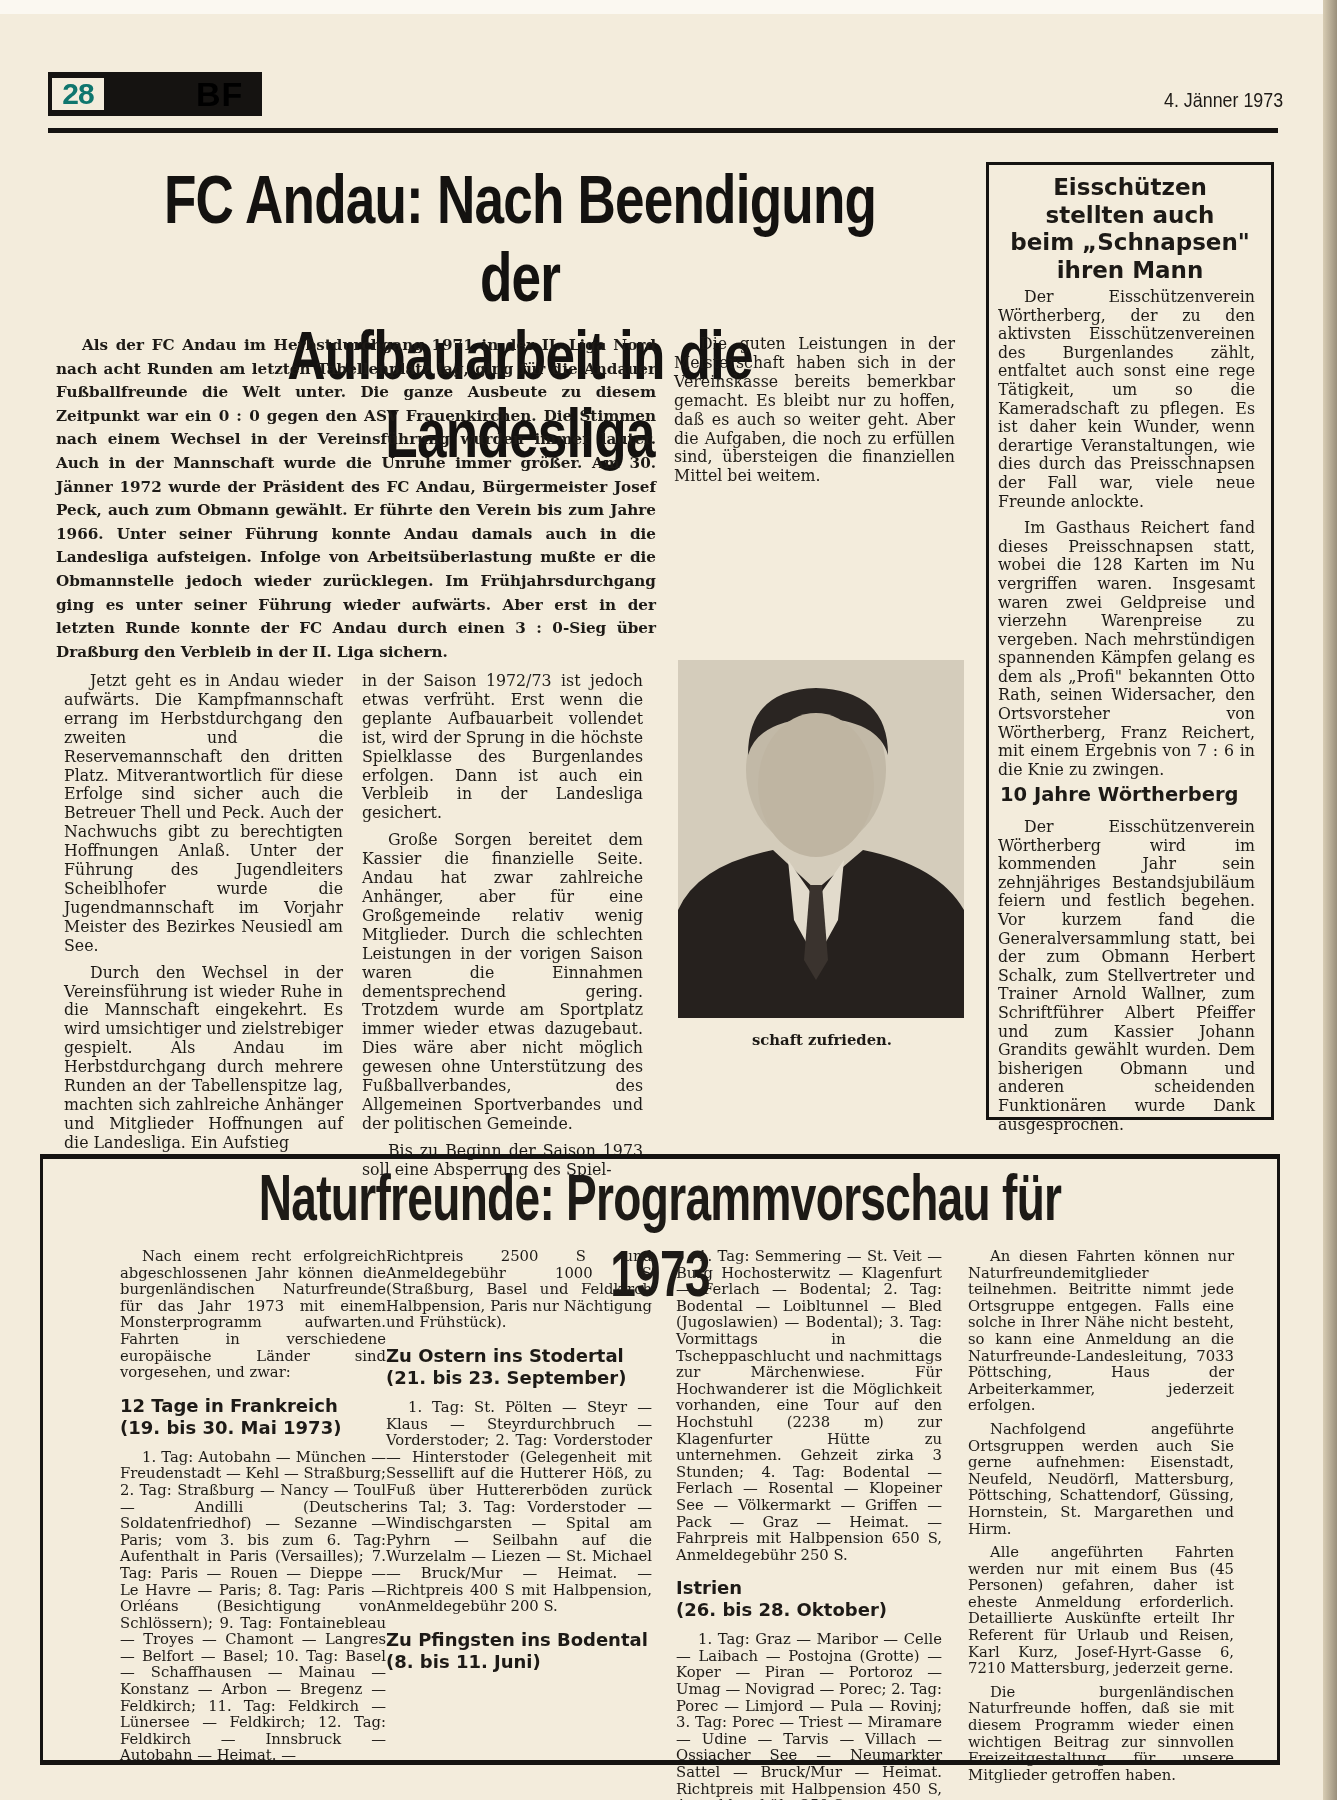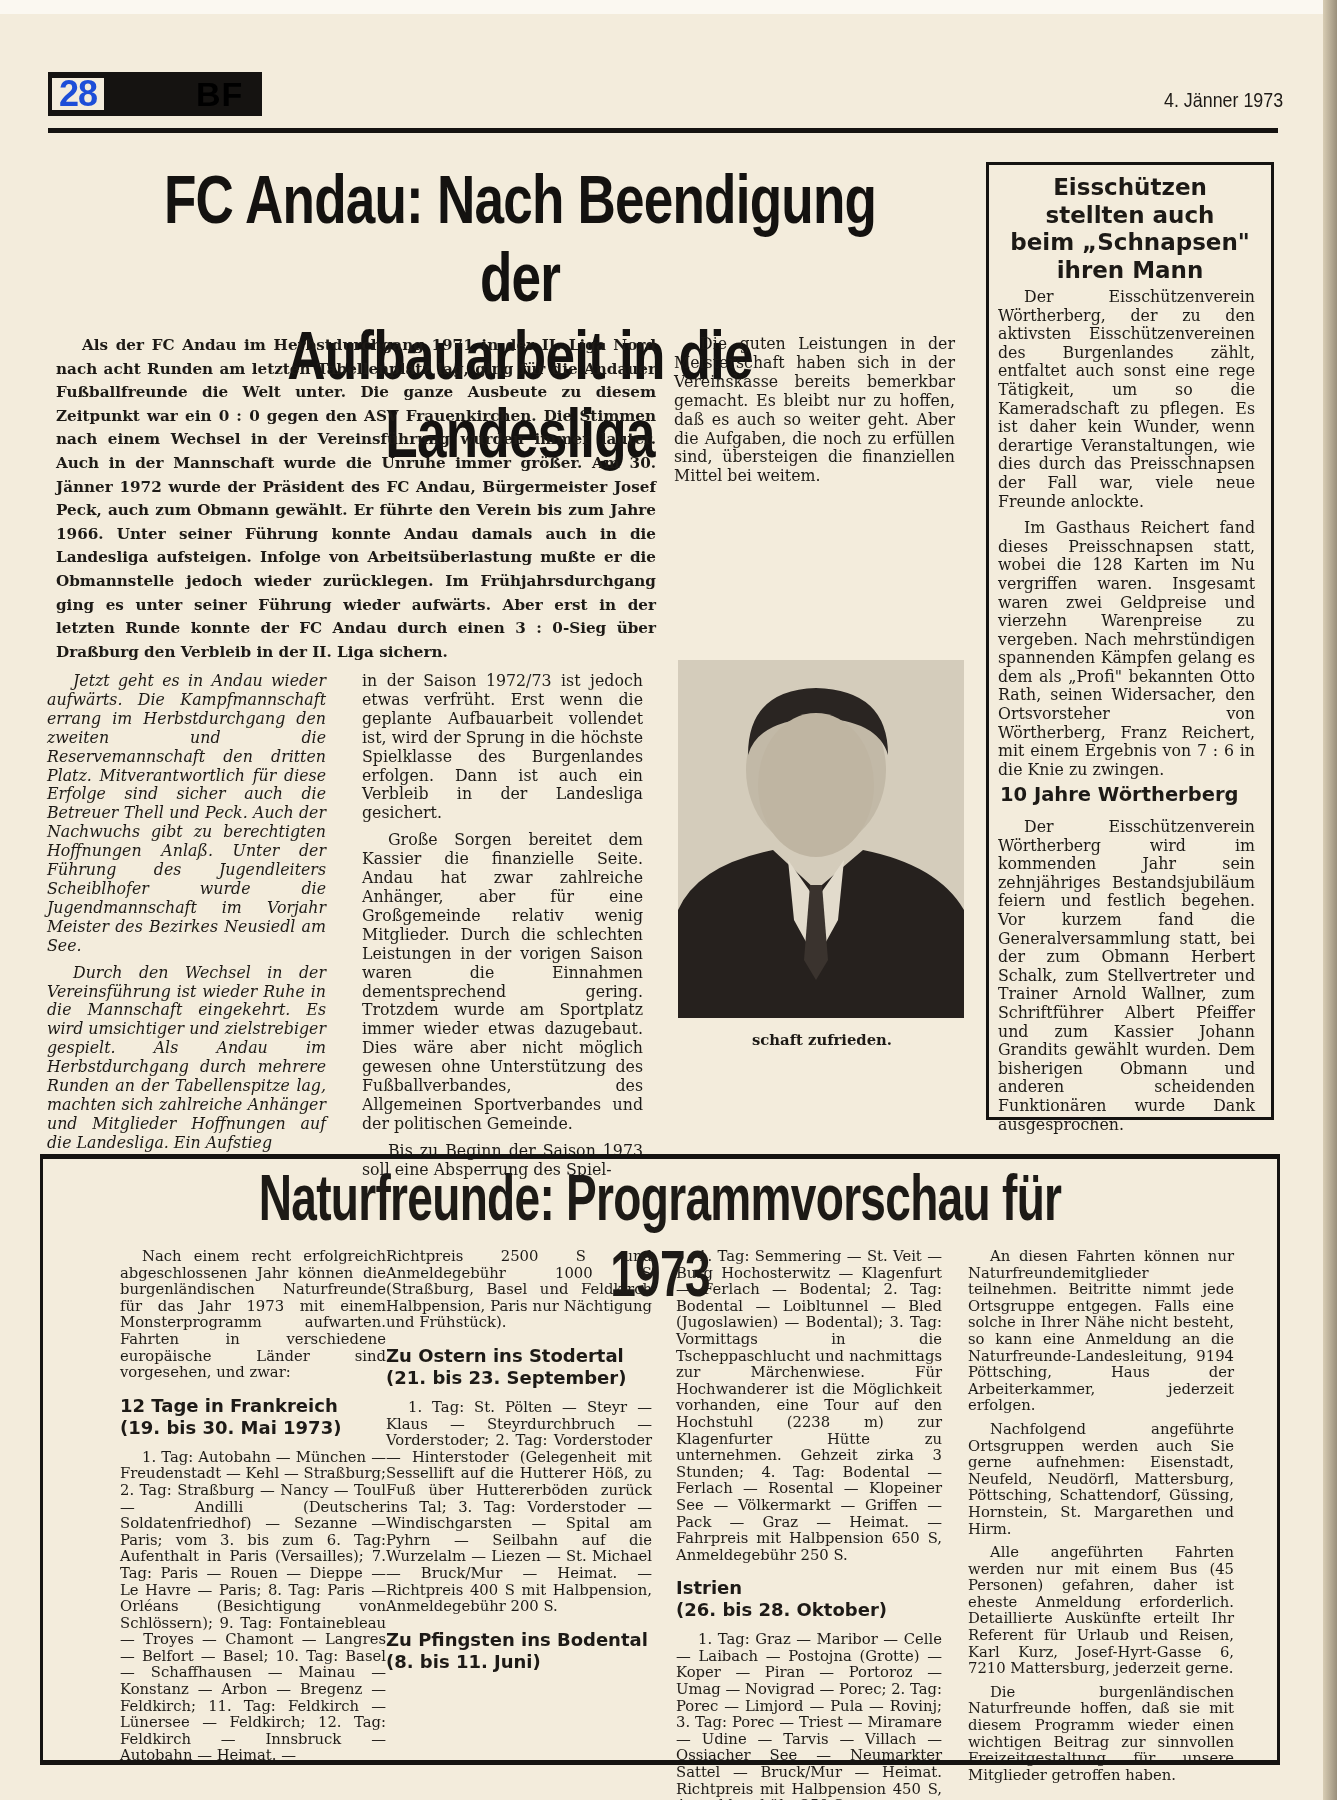--- a/index.html
+++ b/index.html
@@ -15,7 +15,7 @@
   
   .hdr-box { position:absolute; left:48px; top:72px; width:214px; height:44px; background:#151311; }
   .hdr-num { position:absolute; left:50px; top:76px; width:56px; height:36px; background:#f3ecdc; border:2px solid #151311; box-sizing:border-box;
-    font-family:"Liberation Sans", sans-serif; font-weight:bold; font-size:36px; line-height:32px; text-align:center; color:#1d4ed8; letter-spacing:-1px; }
+    font-family:"Liberation Sans", sans-serif; font-weight:bold; font-size:30px; line-height:32px; text-align:center; color:#0f766e; letter-spacing:-1px; }
   .hdr-bf { position:absolute; left:196px; top:76px; font-family:"Liberation Sans", sans-serif; font-weight:bold; font-size:34px; line-height:36px; color:#000000; letter-spacing:1px;}
   .hdr-date { position:absolute; right:54px; top:88px; font-family:"Liberation Sans", sans-serif; font-size:21px; color:#1d1a16; transform:scaleX(0.85); transform-origin:right; }
   .hdr-rule { position:absolute; left:48px; top:128px; width:1230px; height:5px; background:#151311; }

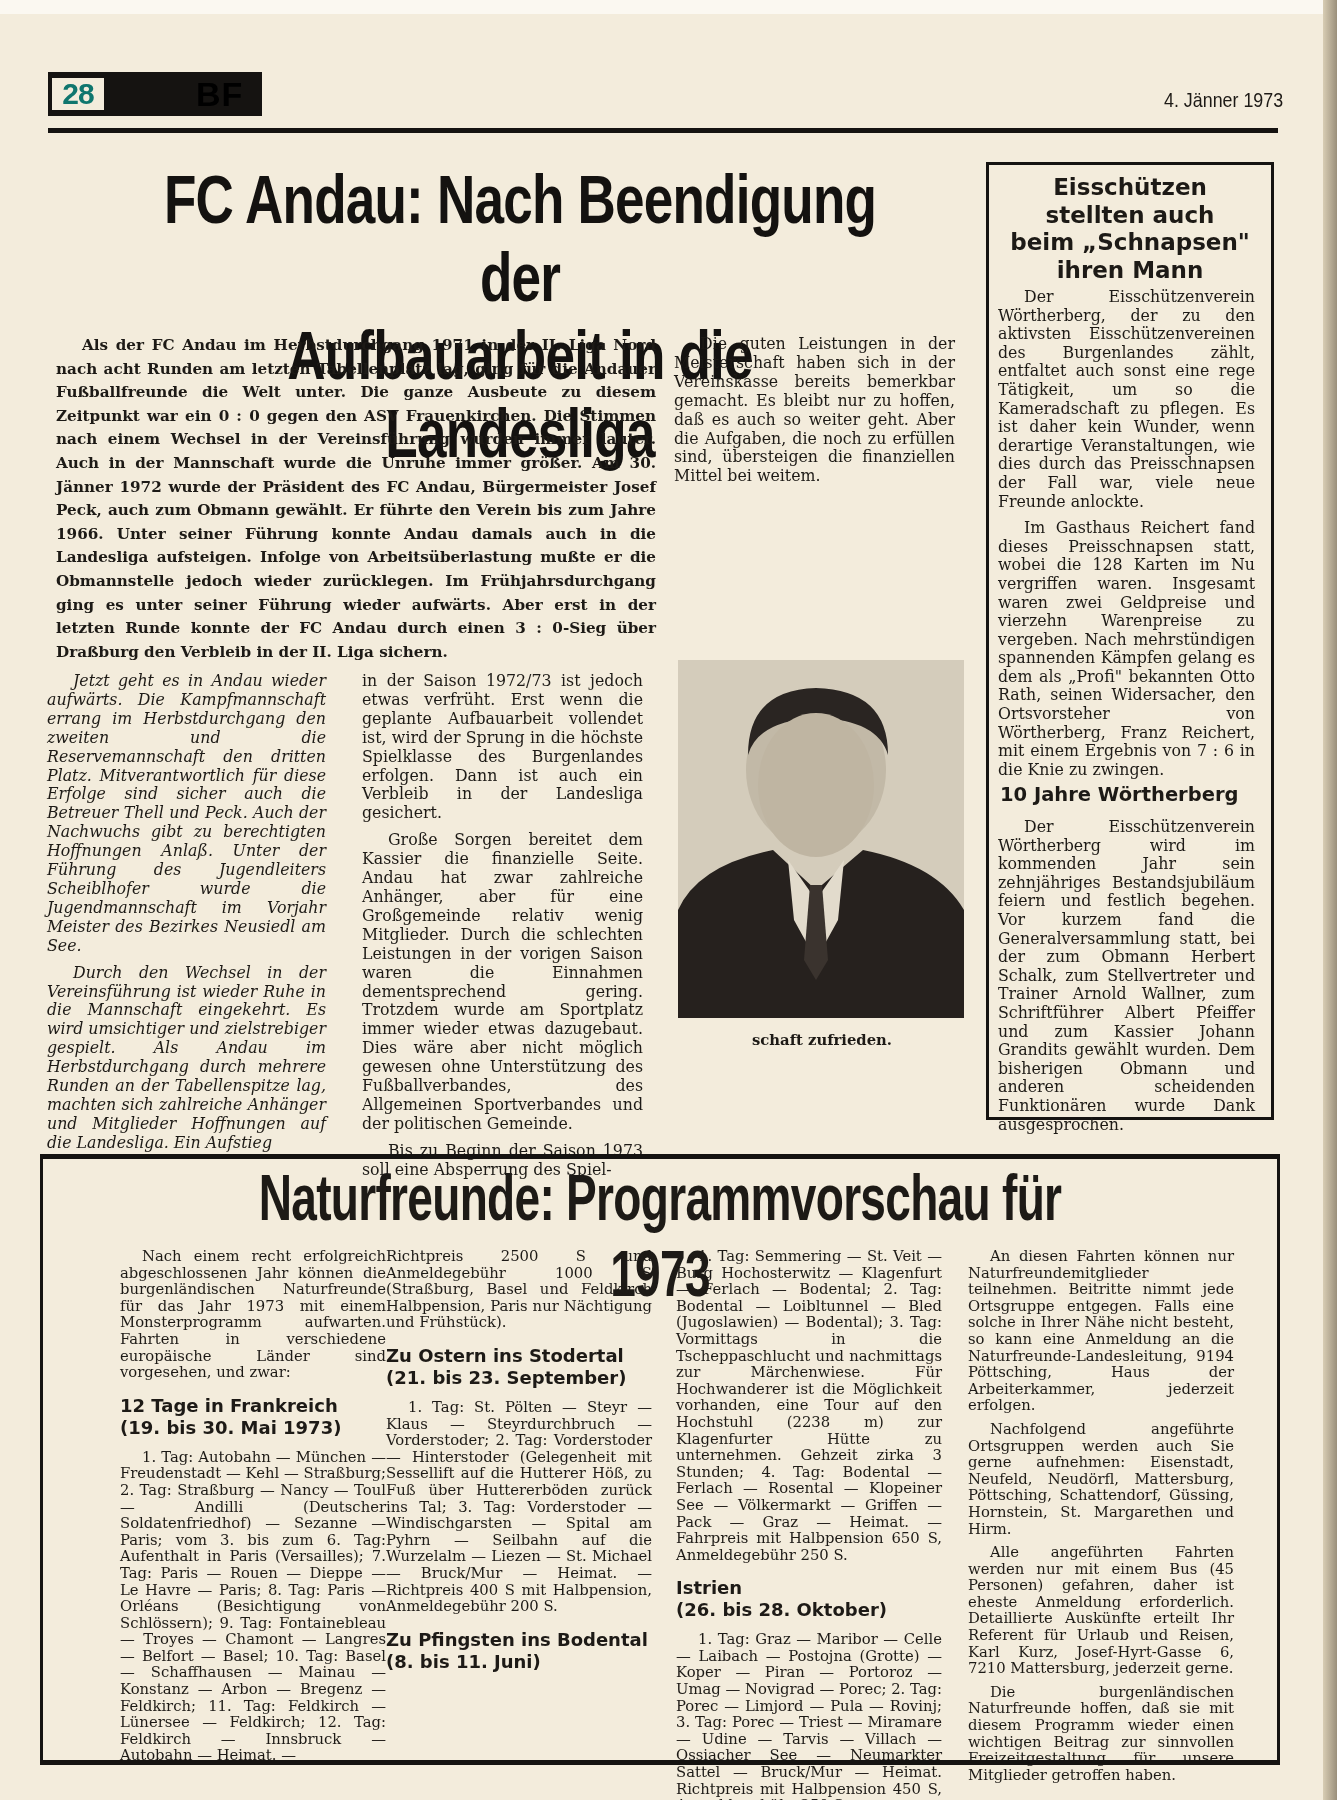--- a/index.html
+++ b/index.html
@@ -72,7 +72,7 @@
   <p>Als der FC Andau im Herbstdurchgang 1971 in der II. Liga Nord nach acht Runden am letzten Tabellenplatz lag, ging für die Andauer Fußballfreunde die Welt unter. Die ganze Ausbeute zu diesem Zeitpunkt war ein 0 : 0 gegen den ASV Frauenkirchen. Die Stimmen nach einem Wechsel in der Vereinsführung wurden immer lauter. Auch in der Mannschaft wurde die Unruhe immer größer. Am 30. Jänner 1972 wurde der Präsident des FC Andau, Bürgermeister Josef Peck, auch zum Obmann gewählt. Er führte den Verein bis zum Jahre 1966. Unter seiner Führung konnte Andau damals auch in die Landesliga aufsteigen. Infolge von Arbeitsüberlastung mußte er die Obmannstelle jedoch wieder zurücklegen. Im Frühjahrsdurchgang ging es unter seiner Führung wieder aufwärts. Aber erst in der letzten Runde konnte der FC Andau durch einen 3 : 0-Sieg über Draßburg den Verbleib in der II. Liga sichern.</p>
 </div>
 
-<div class="col" style="left:47px; top:672px; width:292px;font-style:italic;">
+<div class="col" style="left:64px; top:672px; width:292px;">
   <p>Jetzt geht es in Andau wieder aufwärts. Die Kampfmannschaft errang im Herbstdurchgang den zweiten und die Reservemannschaft den dritten Platz. Mitverantwortlich für diese Erfolge sind sicher auch die Betreuer Thell und Peck. Auch der Nachwuchs gibt zu berechtigten Hoffnungen Anlaß. Unter der Führung des Jugendleiters Scheiblhofer wurde die Jugendmannschaft im Vorjahr Meister des Bezirkes Neusiedl am See.</p>
   <p>Durch den Wechsel in der Vereinsführung ist wieder Ruhe in die Mannschaft eingekehrt. Es wird umsichtiger und zielstrebiger gespielt. Als Andau im Herbstdurchgang durch mehrere Runden an der Tabellenspitze lag, machten sich zahlreiche Anhänger und Mitglieder Hoffnungen auf die Landesliga. Ein Aufstieg</p>
 </div>

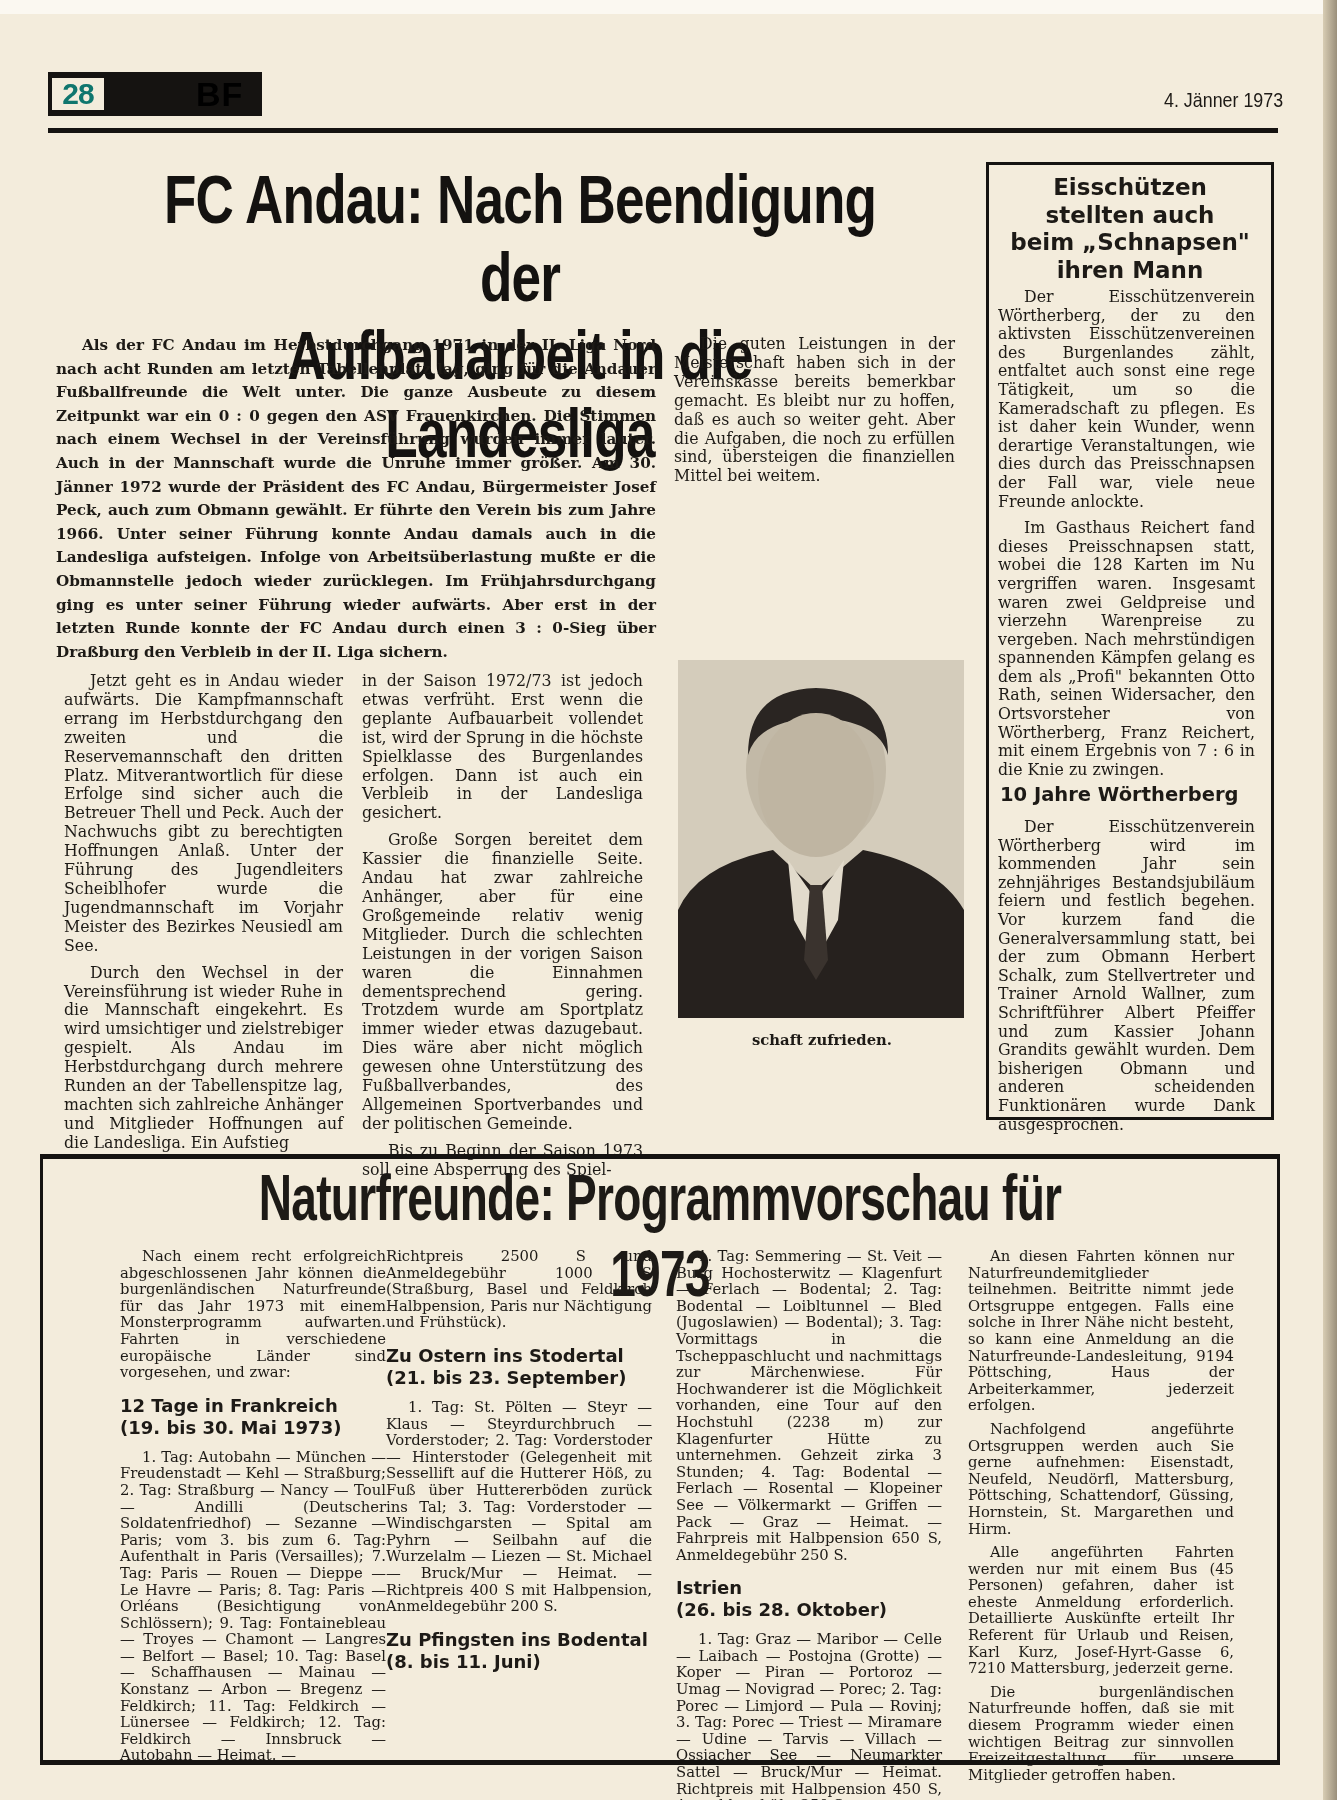--- a/index.html
+++ b/index.html
@@ -153,7 +153,7 @@
 </div>
 
 <div class="bcol" style="left:968px;">
-  <p>An diesen Fahrten können nur Naturfreundemitglieder teilnehmen. Beitritte nimmt jede Ortsgruppe entgegen. Falls eine solche in Ihrer Nähe nicht besteht, so kann eine Anmeldung an die Naturfreunde-Landesleitung, 9194 Pöttsching, Haus der Arbeiterkammer, jederzeit erfolgen.</p>
+  <p>An diesen Fahrten können nur Naturfreundemitglieder teilnehmen. Beitritte nimmt jede Ortsgruppe entgegen. Falls eine solche in Ihrer Nähe nicht besteht, so kann eine Anmeldung an die Naturfreunde-Landesleitung, 7033 Pöttsching, Haus der Arbeiterkammer, jederzeit erfolgen.</p>
   <p>Nachfolgend angeführte Ortsgruppen werden auch Sie gerne aufnehmen: Eisenstadt, Neufeld, Neudörfl, Mattersburg, Pöttsching, Schattendorf, Güssing, Hornstein, St. Margarethen und Hirm.</p>
   <p>Alle angeführten Fahrten werden nur mit einem Bus (45 Personen) gefahren, daher ist eheste Anmeldung erforderlich. Detaillierte Auskünfte erteilt Ihr Referent für Urlaub und Reisen, Karl Kurz, Josef-Hyrt-Gasse 6, 7210 Mattersburg, jederzeit gerne.</p>
   <p>Die burgenländischen Naturfreunde hoffen, daß sie mit diesem Programm wieder einen wichtigen Beitrag zur sinnvollen Freizeitgestaltung für unsere Mitglieder getroffen haben.</p>

